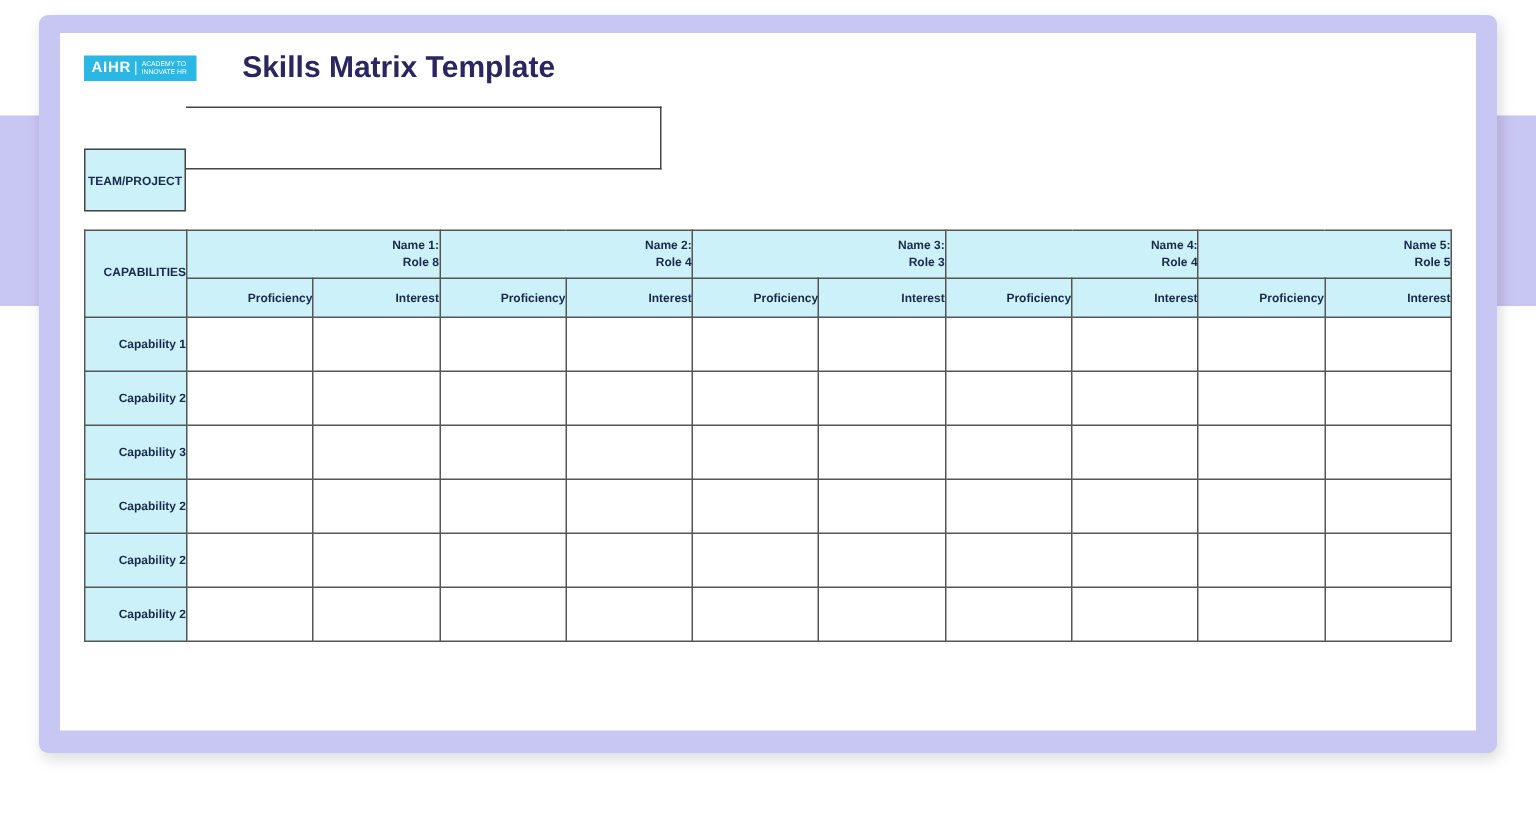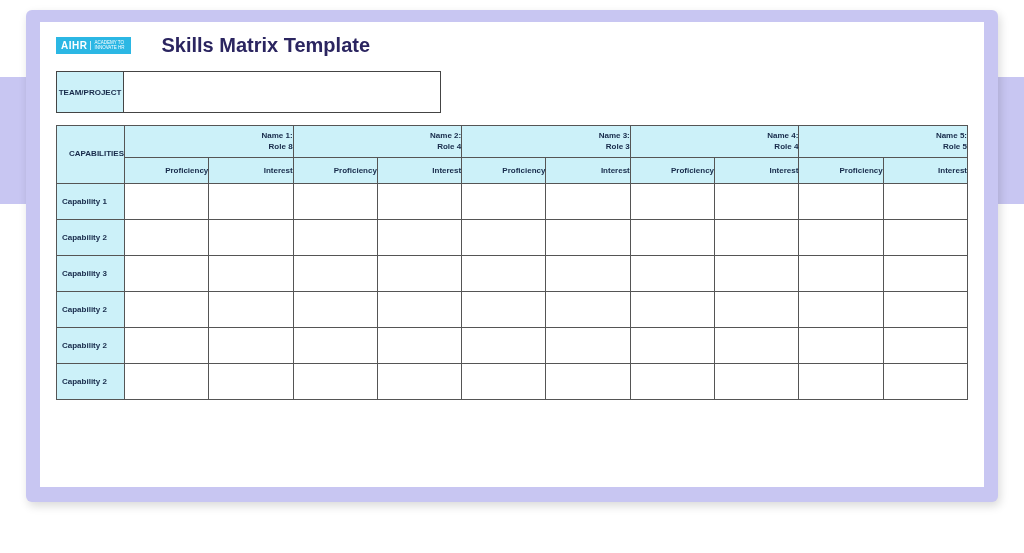--- a/index.html
+++ b/index.html
@@ -88,6 +88,7 @@
     display: flex;
     align-items: center;
     justify-content: center;
+    margin-top: 28px;
   }
   .team-input {
     border: 1px solid #444;

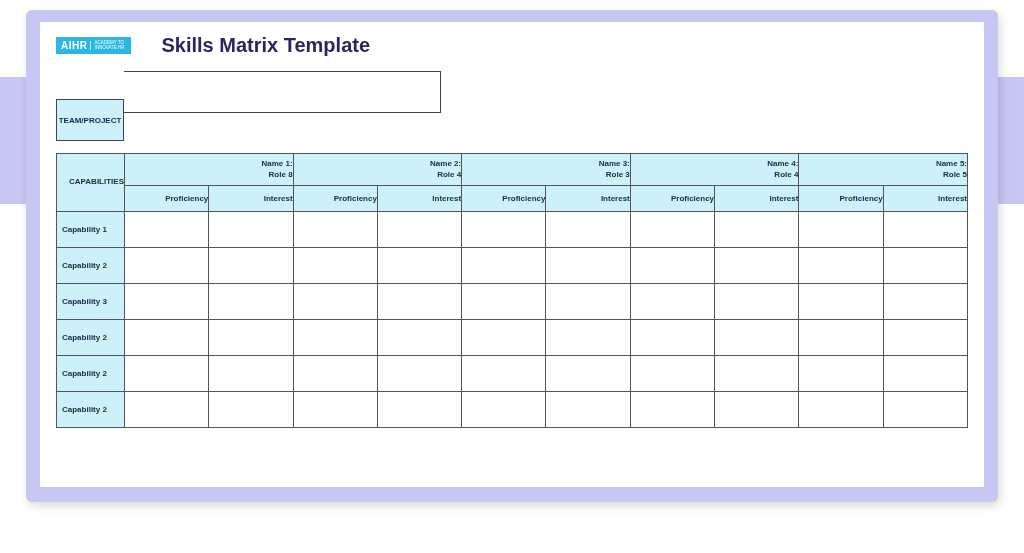--- a/index.html
+++ b/index.html
@@ -128,7 +128,7 @@
   .matrix tbody th.row-label {
     background: #ccf1f9;
     font-weight: 800;
-    text-align: left;
+    text-align: right;
     padding-left: 5px;
     height: 36px;
     font-size: 8px;

